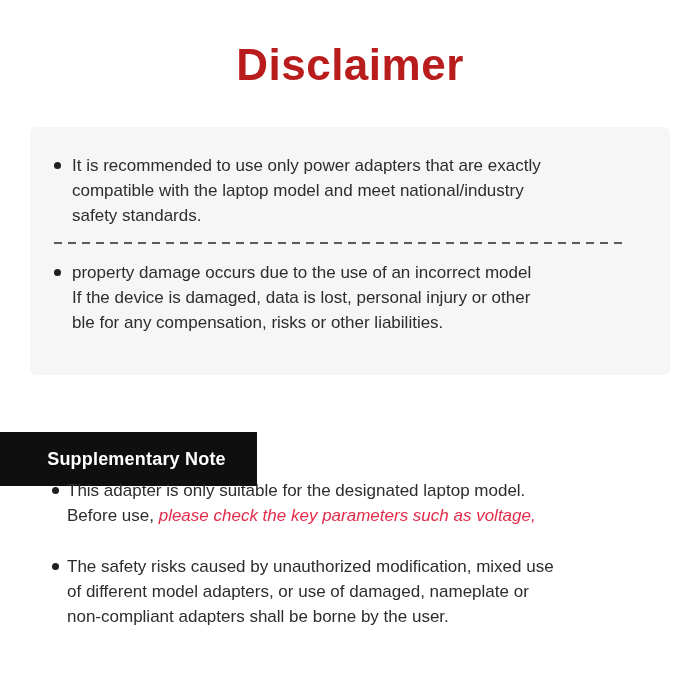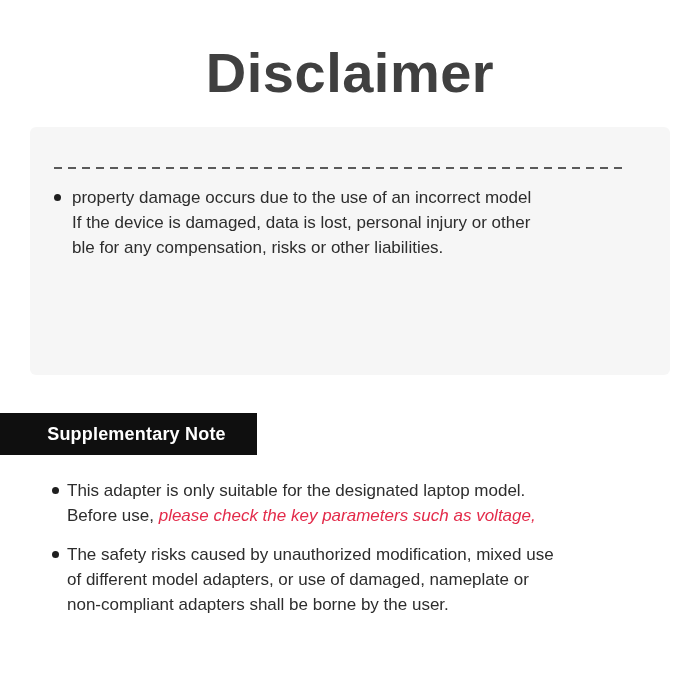--- a/index.html
+++ b/index.html
@@ -22,10 +22,10 @@
       left: 0;
       width: 700px;
       text-align: center;
-      font-size: 56px;
+      font-size: 44px;
       font-weight: bold;
       letter-spacing: 0.5px;
-      color: #404040;
+      color: #b91c1c;
     }
     .gray-box {
       position: absolute;

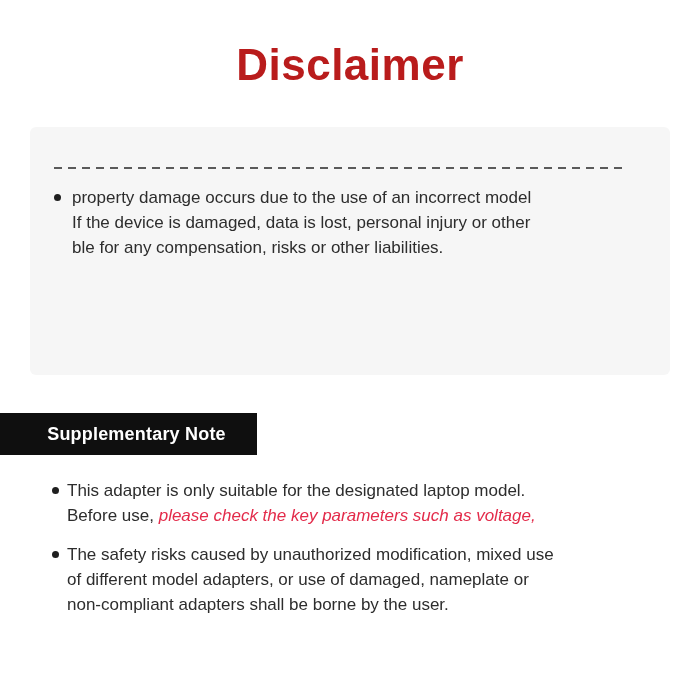--- a/index.html
+++ b/index.html
@@ -99,6 +99,14 @@
   <h1 class="title">Disclaimer</h1>
 
   <div class="gray-box">
+    <div class="bullet">
+      <span class="dot"></span>
+      <div class="bullet-text">
+          <div class="line"><span>It is recommended to use only power adapters that are exactly</span></div>
+          <div class="line"><span>compatible with the laptop model and meet national/industry</span></div>
+          <div class="line"><span>safety standards.</span></div>
+        </div>
+    </div>
 
     <div class="divider"></div>
 

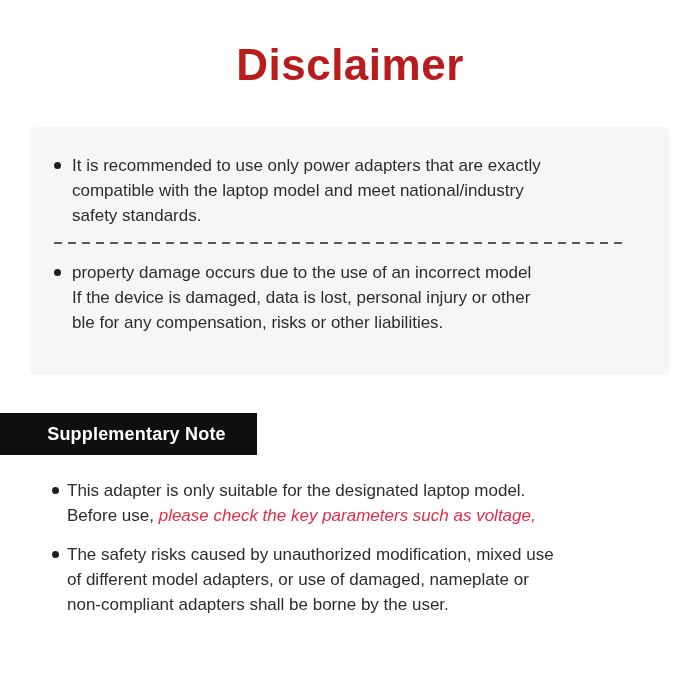--- a/index.html
+++ b/index.html
@@ -64,9 +64,9 @@
     .tag {
       position: absolute;
       left: 0;
-      top: 413px;
+      top: 432px;
       width: 257px;
-      height: 42px;
+      height: 54px;
       background: #0f0f0f;
       display: flex;
       align-items: center;

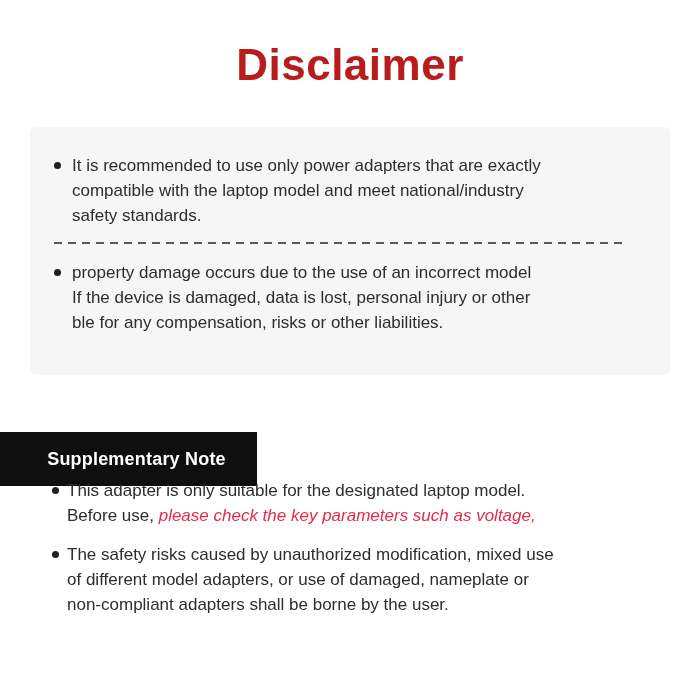--- a/index.html
+++ b/index.html
@@ -86,7 +86,7 @@
       top: 478px;
       display: flex;
       flex-direction: column;
-      gap: 14px;
+      gap: 26px;
     }
     .note-list .dot { margin-right: 8px; }
     .seg-red { color: #e32b4a; font-style: italic; }

